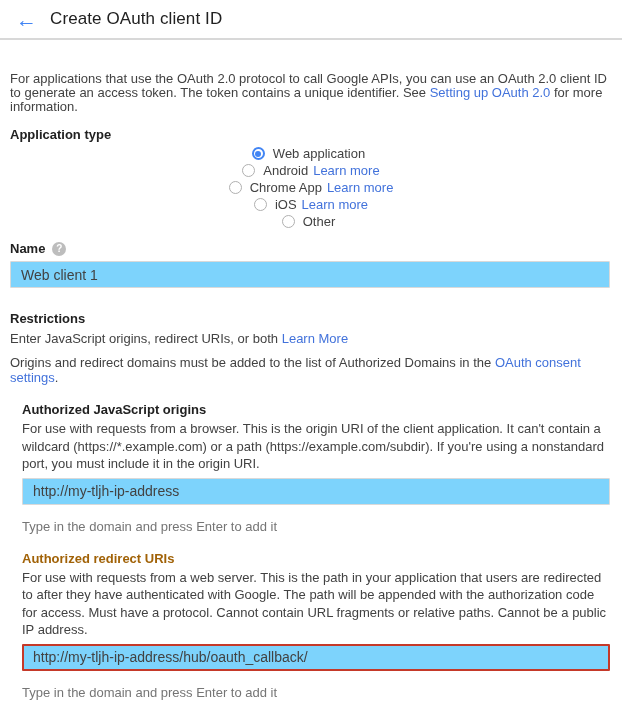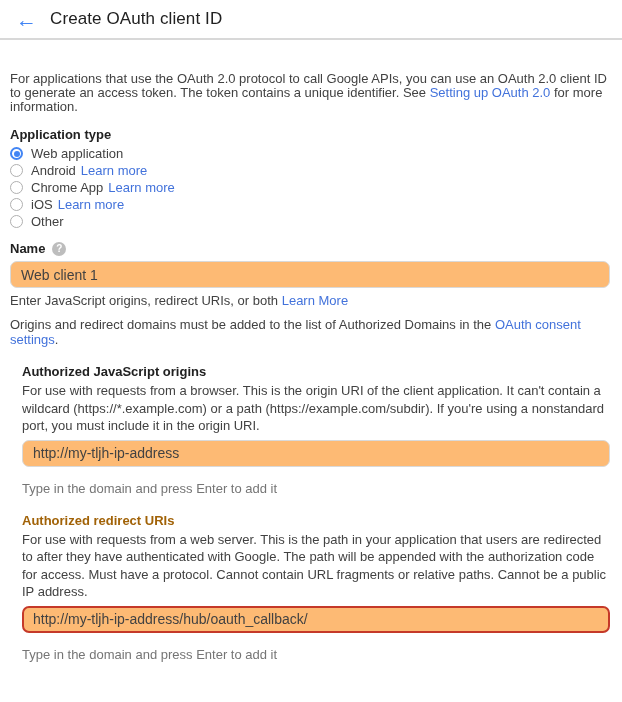--- a/index.html
+++ b/index.html
@@ -37,7 +37,7 @@
 
   
   .radio-group { margin-top: 3px; }
-  .radio-row { display: flex; align-items: center; height: 17px; cursor: pointer; }
+  .radio-row { display: flex; align-items: center; height: 17px; cursor: pointer; justify-content: center; }
   .radio {
     width: 13px; height: 13px; border-radius: 50%;
     border: 1.5px solid #b0b0b0; margin: 0 8px 0 0; flex: 0 0 auto;

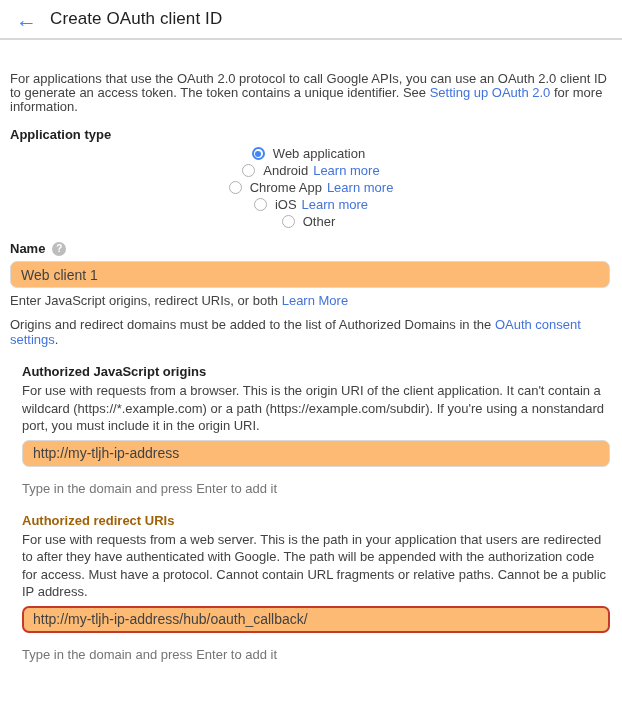--- a/index.html
+++ b/index.html
@@ -59,9 +59,9 @@
   }
   .text-input {
     display: block; width: 600px; height: 27px; margin-top: 5px;
-    border: 1px solid #d9d9d9; border-radius: 7px;
+    border: 1px solid #d9d9d9; border-radius: 1px;
     font-family: "Liberation Sans", sans-serif; font-size: 14px; color: #424242;
-    padding: 2px 10px; outline: none; background: #fdba74;
+    padding: 2px 10px; outline: none; background: #7dd3fc;
   }
 
   .restrictions-heading { margin-top: 23px; }

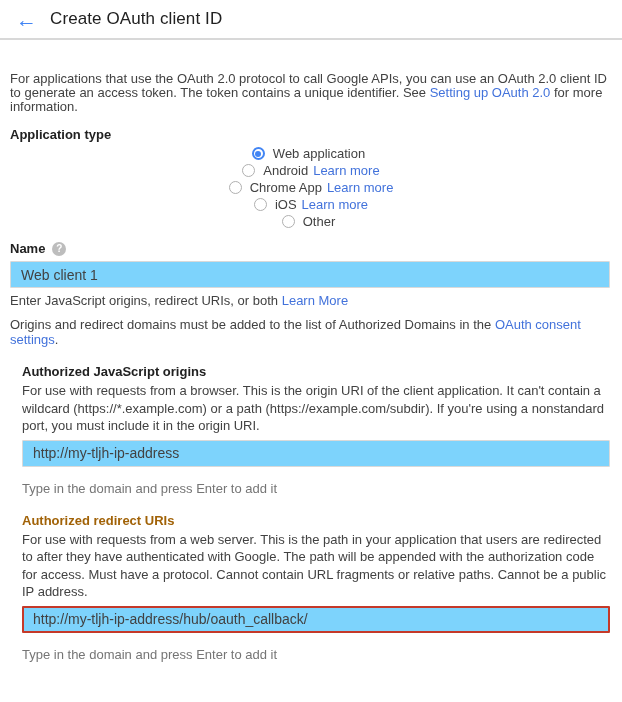--- a/index.html
+++ b/index.html
@@ -126,6 +126,7 @@
     </div>
     <input class="text-input" value="Web client 1" style="">
 
+    <div class="section-label restrictions-heading">Restrictions</div>
     <div class="restr-line1"><span>Enter JavaScript origins, redirect URIs, or both </span><a class="link">Learn More</a></div>
     <div class="restr-line2"><span>Origins and redirect domains must be added to the list of Authorized Domains in the </span><a class="link">OAuth consent settings</a><span>.</span></div>
 

